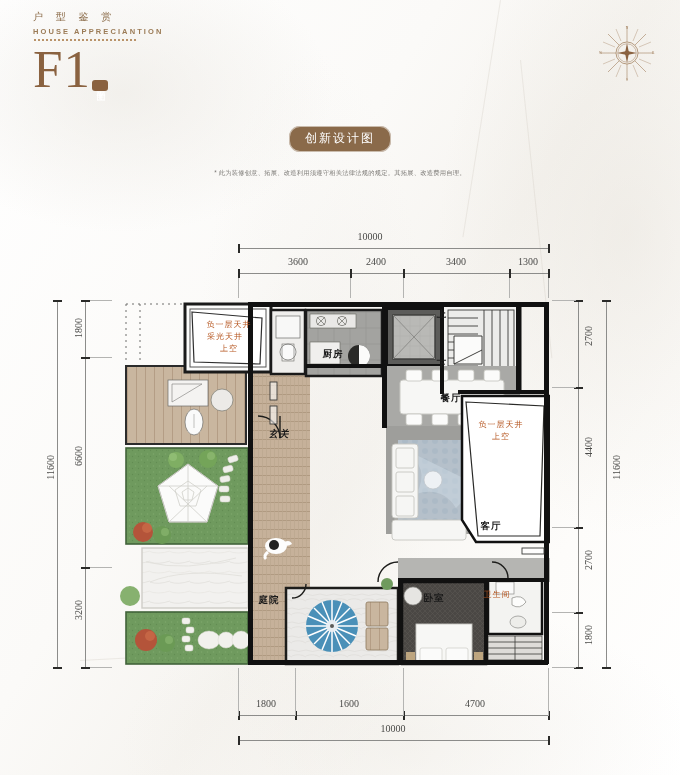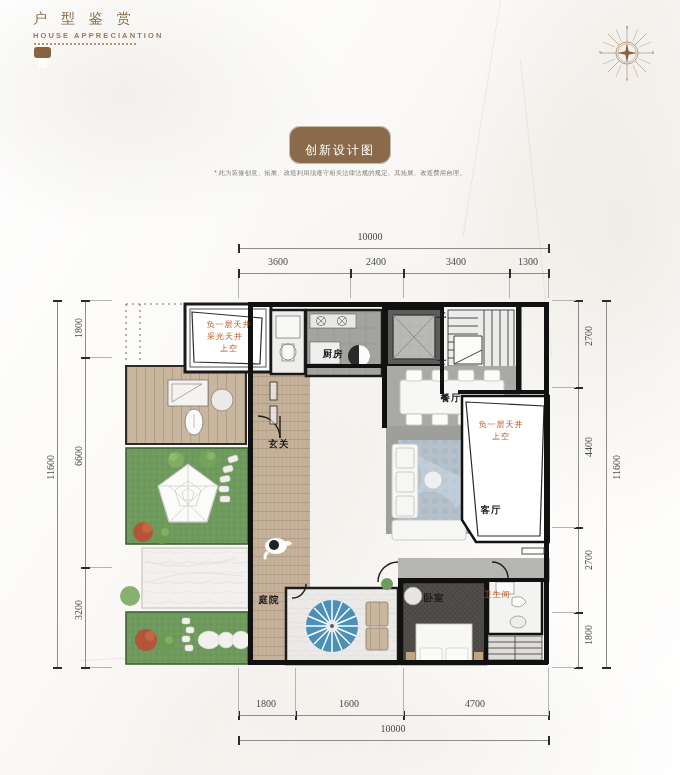--- a/index.html
+++ b/index.html
@@ -22,7 +22,7 @@
 
   
   .hdr{position:absolute;left:33px;top:10px;}
-  .hdr-cn{font-size:14px;letter-spacing:5px;color:#8a6a47;white-space:nowrap;}
+  .hdr-cn{font-size:10px;letter-spacing:5px;color:#8a6a47;white-space:nowrap;}
   .hdr-en{font-size:7.5px;letter-spacing:2.1px;color:#9b7b56;margin-top:3px;font-weight:bold;white-space:nowrap;}
   .hdr-dots{margin-top:3px;width:104px;height:2px;
     background-image:radial-gradient(circle, #b9936a 0 0.9px, transparent 1px);

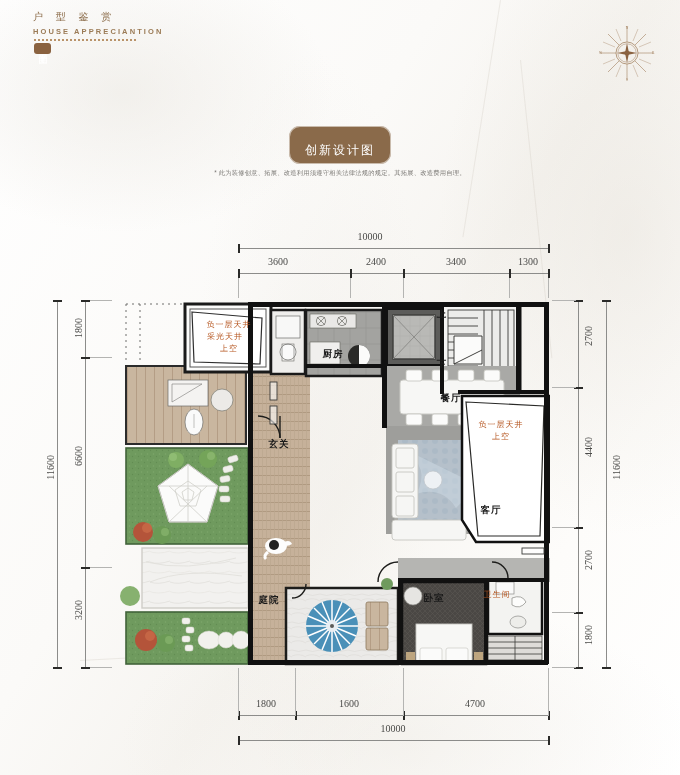--- a/index.html
+++ b/index.html
@@ -74,6 +74,7 @@
   <div class="hdr-en">HOUSE APPRECIANTION</div>
   <div class="hdr-dots"></div>
   <div class="hdr-big">
+    <span>F1</span>
     <span class="badge-v">平面图</span>
   </div>
 </div>

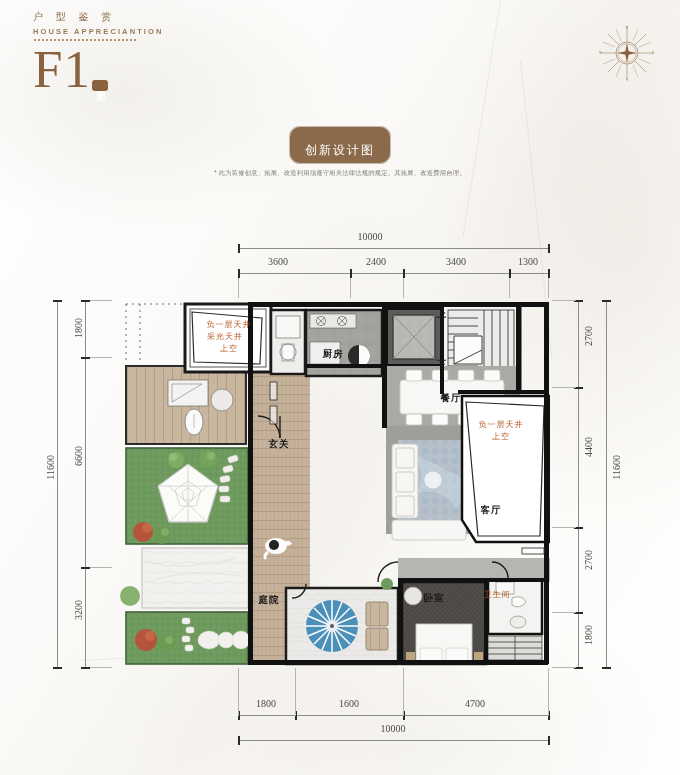--- a/index.html
+++ b/index.html
@@ -40,7 +40,7 @@
   
   .pill{position:absolute;left:50%;top:126px;transform:translateX(-50%);
     background:#8a6a4a;color:#fff;border-radius:11px;
-    font-size:12px;letter-spacing:2px;padding:16px 16px 5px;white-space:nowrap;
+    font-size:12px;letter-spacing:2px;padding:4px 16px 5px;white-space:nowrap;
     box-shadow:inset 0 0 0 1px rgba(255,255,255,.55);}
   .note{position:absolute;left:50%;top:169px;transform:translateX(-50%);
     font-size:6.3px;color:#7c7a76;letter-spacing:.2px;white-space:nowrap;}

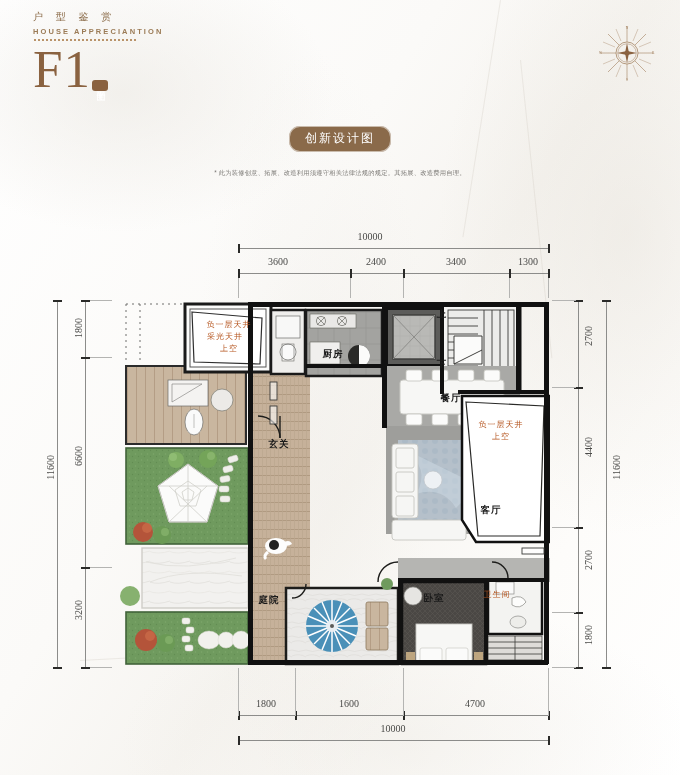--- a/index.html
+++ b/index.html
@@ -133,7 +133,7 @@
   <div class="dimtick" style="left:403px;top:269px;width:1.6px;height:9px;"></div>
   <div class="dimtick" style="left:509px;top:269px;width:1.6px;height:9px;"></div>
   <div class="dimtick" style="left:548px;top:269px;width:1.6px;height:9px;"></div>
-  <div class="dimtxt" style="left:278px;top:256px;transform:translateX(-50%);font-family:Liberation Serif, serif;">3600</div>
+  <div class="dimtxt" style="left:298px;top:256px;transform:translateX(-50%);font-family:Liberation Serif, serif;">3600</div>
   <div class="dimtxt" style="left:376px;top:256px;transform:translateX(-50%);">2400</div>
   <div class="dimtxt" style="left:456px;top:256px;transform:translateX(-50%);">3400</div>
   <div class="dimtxt" style="left:528px;top:256px;transform:translateX(-50%);">1300</div>

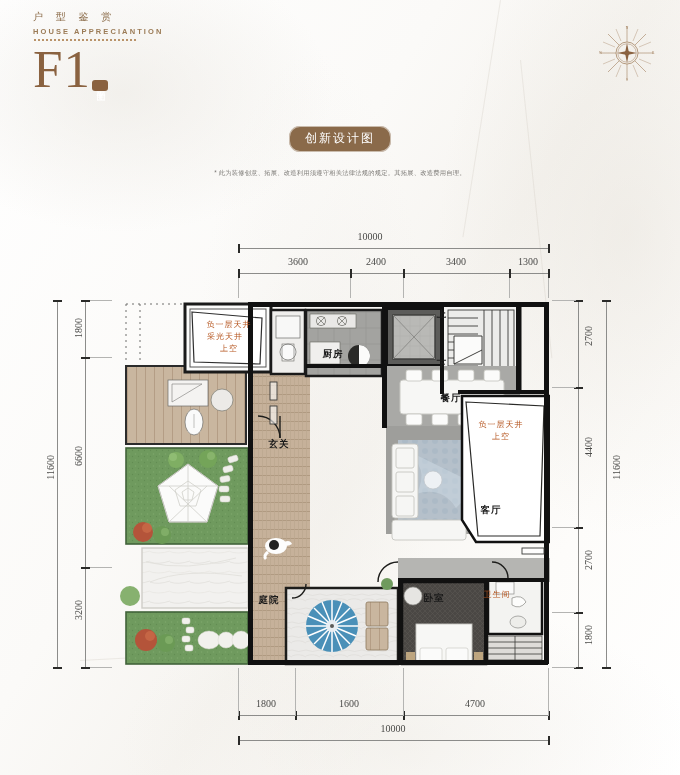--- a/index.html
+++ b/index.html
@@ -470,7 +470,7 @@
   <div class="lbl sm" style="left:78px;top:48px;width:82px;">上空</div>
 
   <div class="lbl dk" style="left:198px;top:52px;width:50px;">厨房</div>
-  <div class="lbl dk" style="left:140px;top:142px;width:58px;">玄关</div>
+  <div class="lbl dk" style="left:140px;top:132px;width:58px;font-style:italic;">玄关</div>
   <div class="lbl dk" style="left:312px;top:96px;width:58px;">餐厅</div>
   <div class="lbl dk" style="left:352px;top:208px;width:58px;">客厅</div>
 

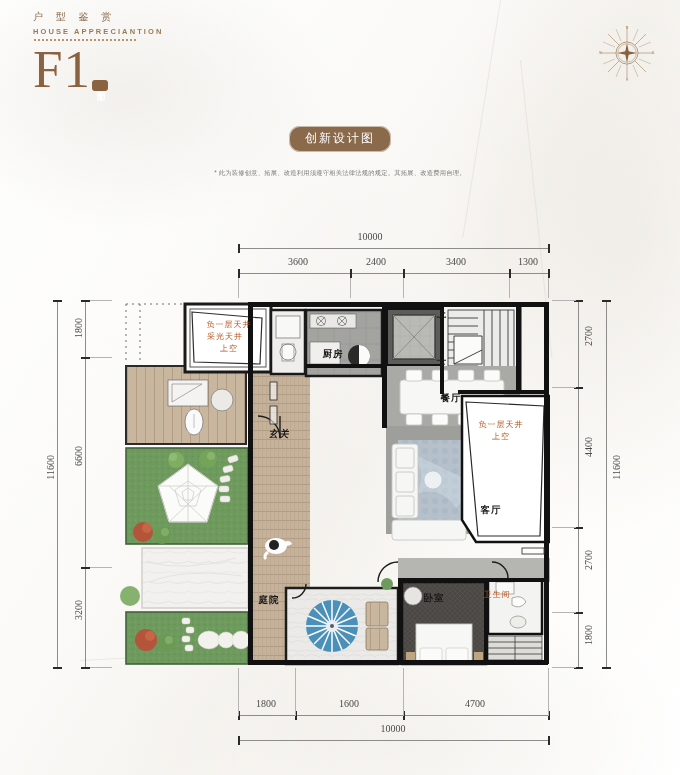--- a/index.html
+++ b/index.html
@@ -472,7 +472,7 @@
   <div class="lbl dk" style="left:198px;top:52px;width:50px;">厨房</div>
   <div class="lbl dk" style="left:140px;top:132px;width:58px;font-style:italic;">玄关</div>
   <div class="lbl dk" style="left:312px;top:96px;width:58px;">餐厅</div>
-  <div class="lbl dk" style="left:352px;top:208px;width:58px;">客厅</div>
+  <div class="lbl dk" style="left:352px;top:224px;width:58px;">客厅</div>
 
   <div class="lbl dk" style="left:322px;top:12px;width:20px;">上</div>
   <div class="lbl dk" style="left:322px;top:62px;width:20px;">下</div>

